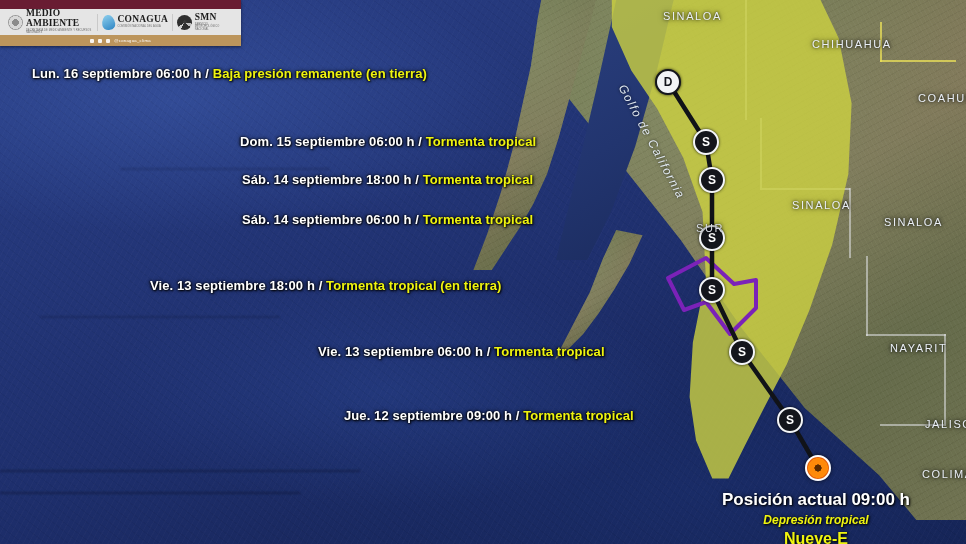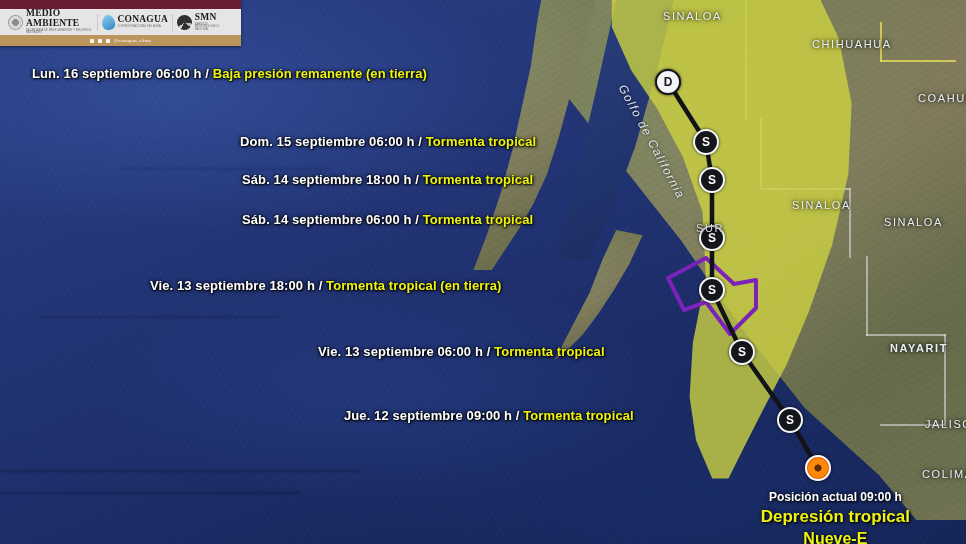--- a/index.html
+++ b/index.html
@@ -241,7 +241,7 @@
   <div class="state" style="left:918px;top:92px;">COAHUILA</div>
   <div class="state" style="left:784px;top:199px;margin-left:8px;">SINALOA</div>
   <div class="state" style="left:884px;top:216px;">SINALOA</div>
-  <div class="state" style="left:890px;top:342px;font-weight:bold;">NAYARIT</div>
+  <div class="state" style="left:890px;top:342px;">NAYARIT</div>
   <div class="state" style="left:925px;top:418px;">JALISCO</div>
   <div class="state" style="left:922px;top:468px;">COLIMA</div>
   <div class="state" style="left:696px;top:222px;color:#d9dde4;">SUR</div>

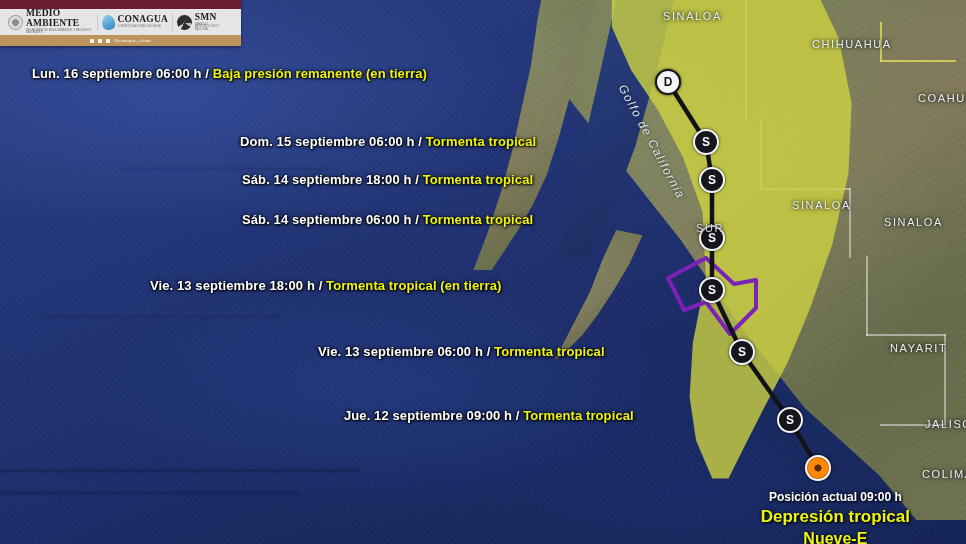--- a/index.html
+++ b/index.html
@@ -138,7 +138,7 @@
     position:absolute;right:56px;bottom:-4px;text-align:center;white-space:nowrap;
   }
   #posblock .l1{
-    font-size:12px;font-weight:700;color:#ffffff;
+    font-size:17px;font-weight:700;color:#ffffff;
     text-shadow:1px 1px 2px rgba(0,0,0,.95),0 0 4px rgba(0,0,0,.8);
   }
   #posblock .l2{

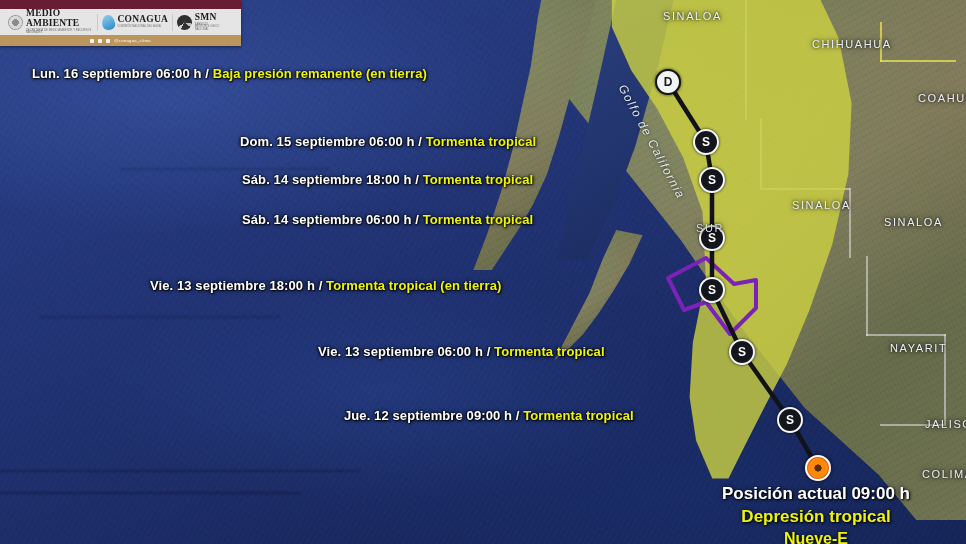--- a/index.html
+++ b/index.html
@@ -142,8 +142,9 @@
     text-shadow:1px 1px 2px rgba(0,0,0,.95),0 0 4px rgba(0,0,0,.8);
   }
   #posblock .l2{
-    font-size:17px;font-weight:700;color:#eff40f;margin-top:3px;
+    font-size:12px;font-weight:700;color:#eff40f;margin-top:3px;
     text-shadow:1px 1px 2px rgba(0,0,0,.95),0 0 4px rgba(0,0,0,.8);
+    font-style:italic;
   }
   #posblock .l3{
     font-size:16px;font-weight:700;color:#eff40f;margin-top:3px;

